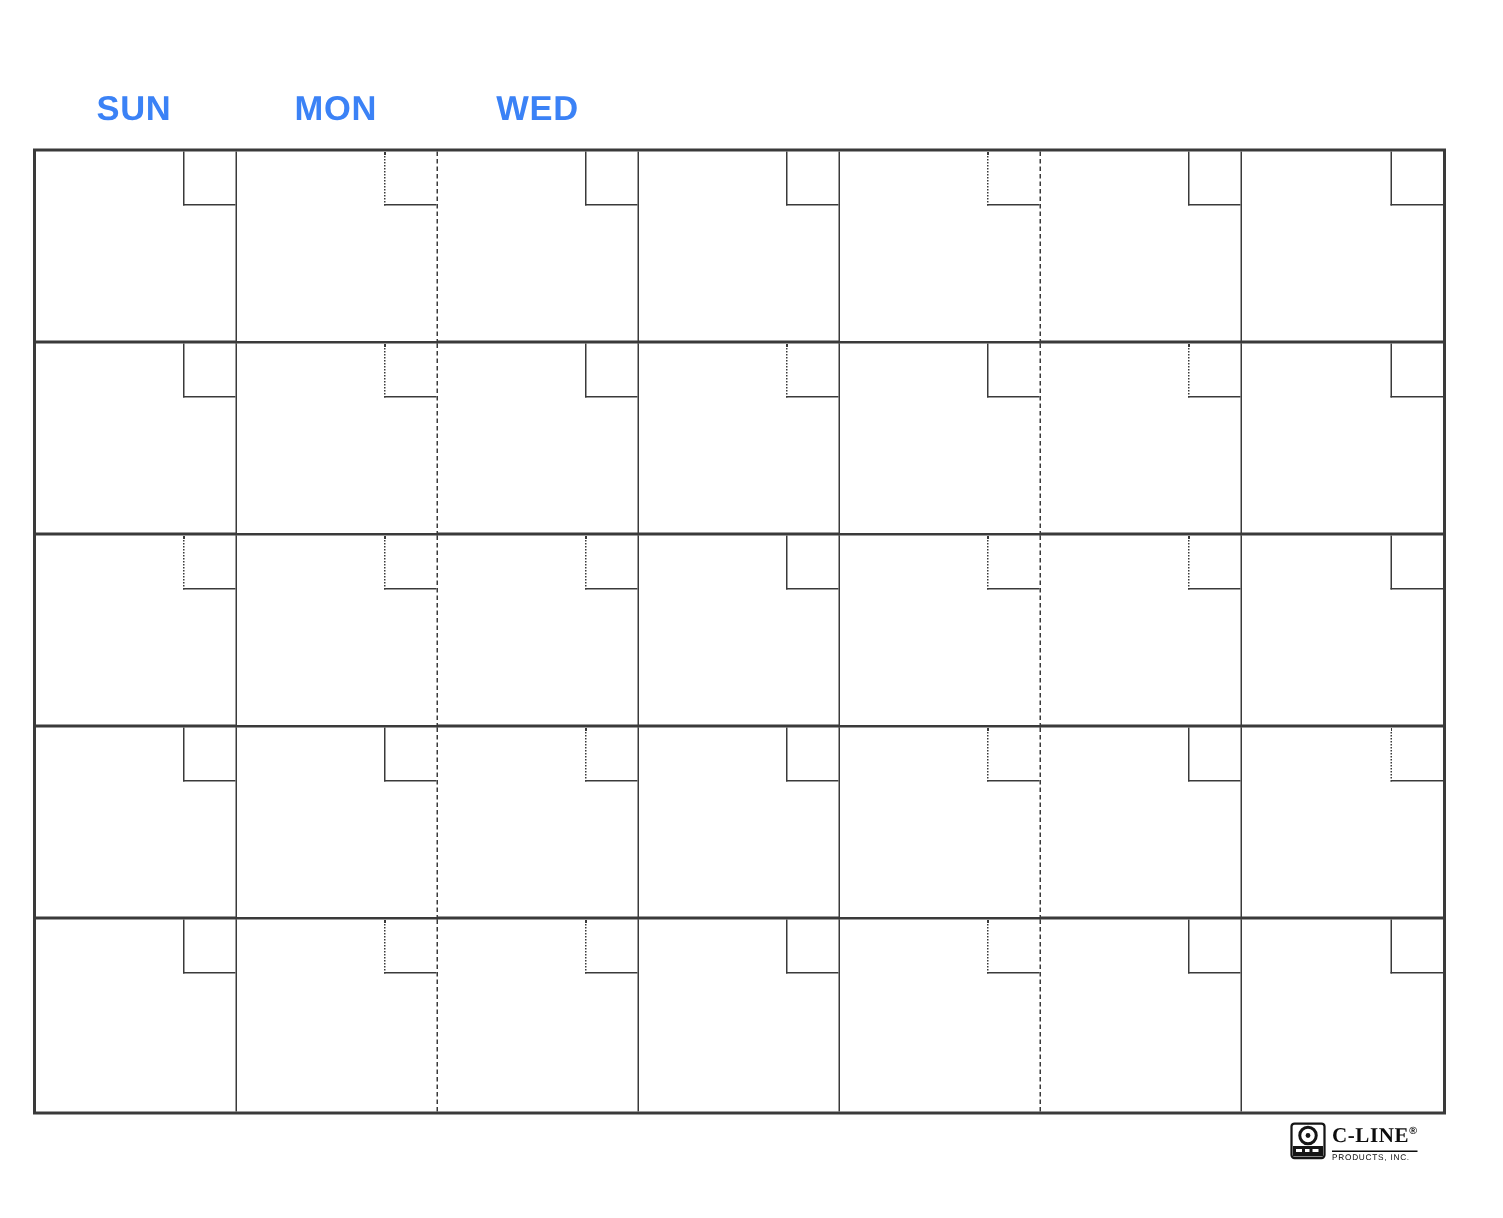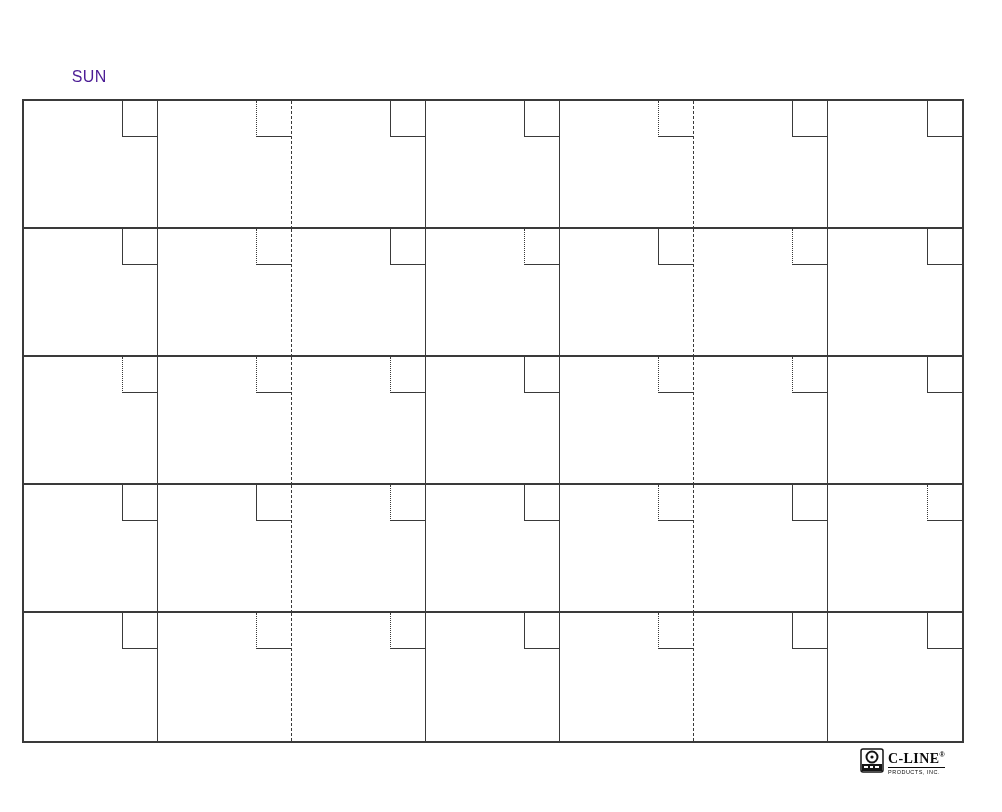--- a/index.html
+++ b/index.html
@@ -14,7 +14,7 @@
   }
   .day-label{
     display:flex;align-items:flex-end;justify-content:center;
-    padding-bottom:13px;font-weight:normal;font-size:16px;color:#4c1d95;
+    padding-bottom:13px;font-weight:bold;font-size:23px;color:#3b82f6;
     letter-spacing:0.5px;
   }
   

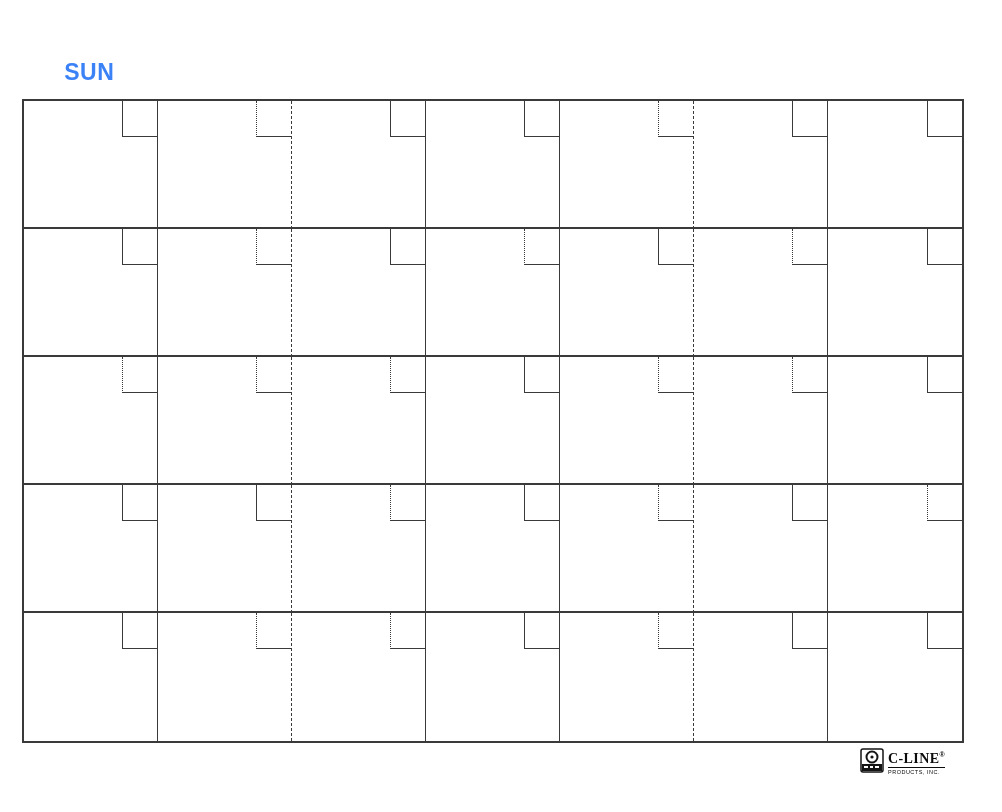--- a/index.html
+++ b/index.html
@@ -62,6 +62,7 @@
 
   <div class="header-row" id="headerRow">
       <div class="day-label">SUN</div>
+      <div class="day-label">MON</div>
     </div>
 
   <div class="grid" id="grid">

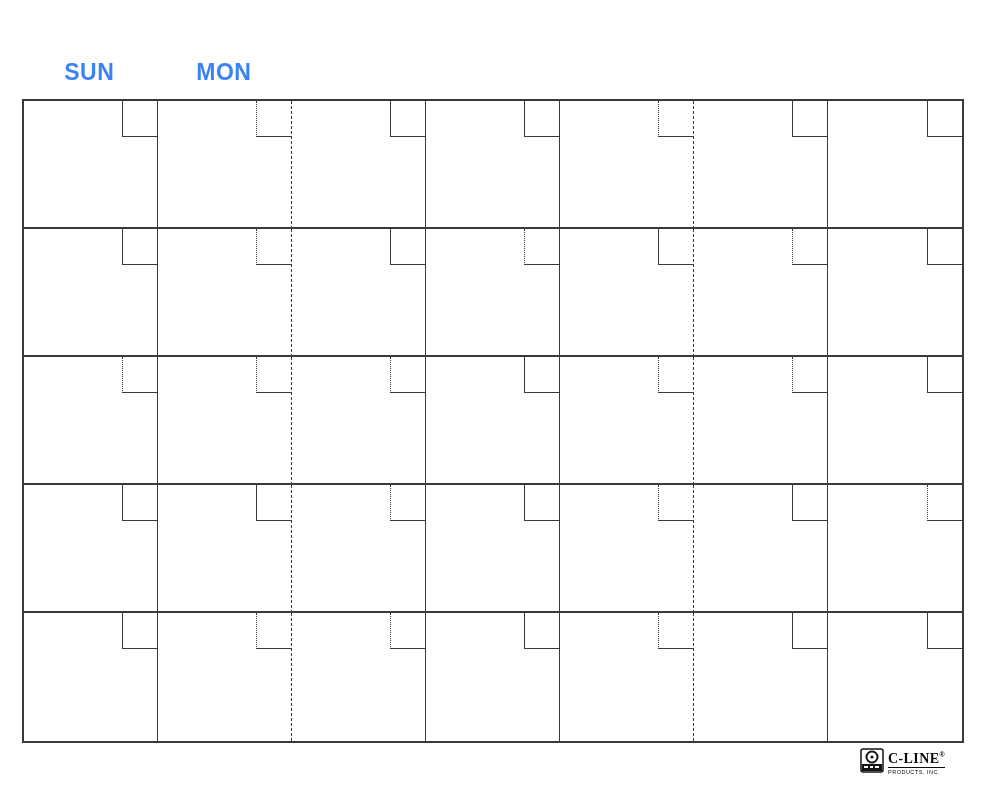--- a/index.html
+++ b/index.html
@@ -63,6 +63,7 @@
   <div class="header-row" id="headerRow">
       <div class="day-label">SUN</div>
       <div class="day-label">MON</div>
+      <div class="day-label">WED</div>
     </div>
 
   <div class="grid" id="grid">

